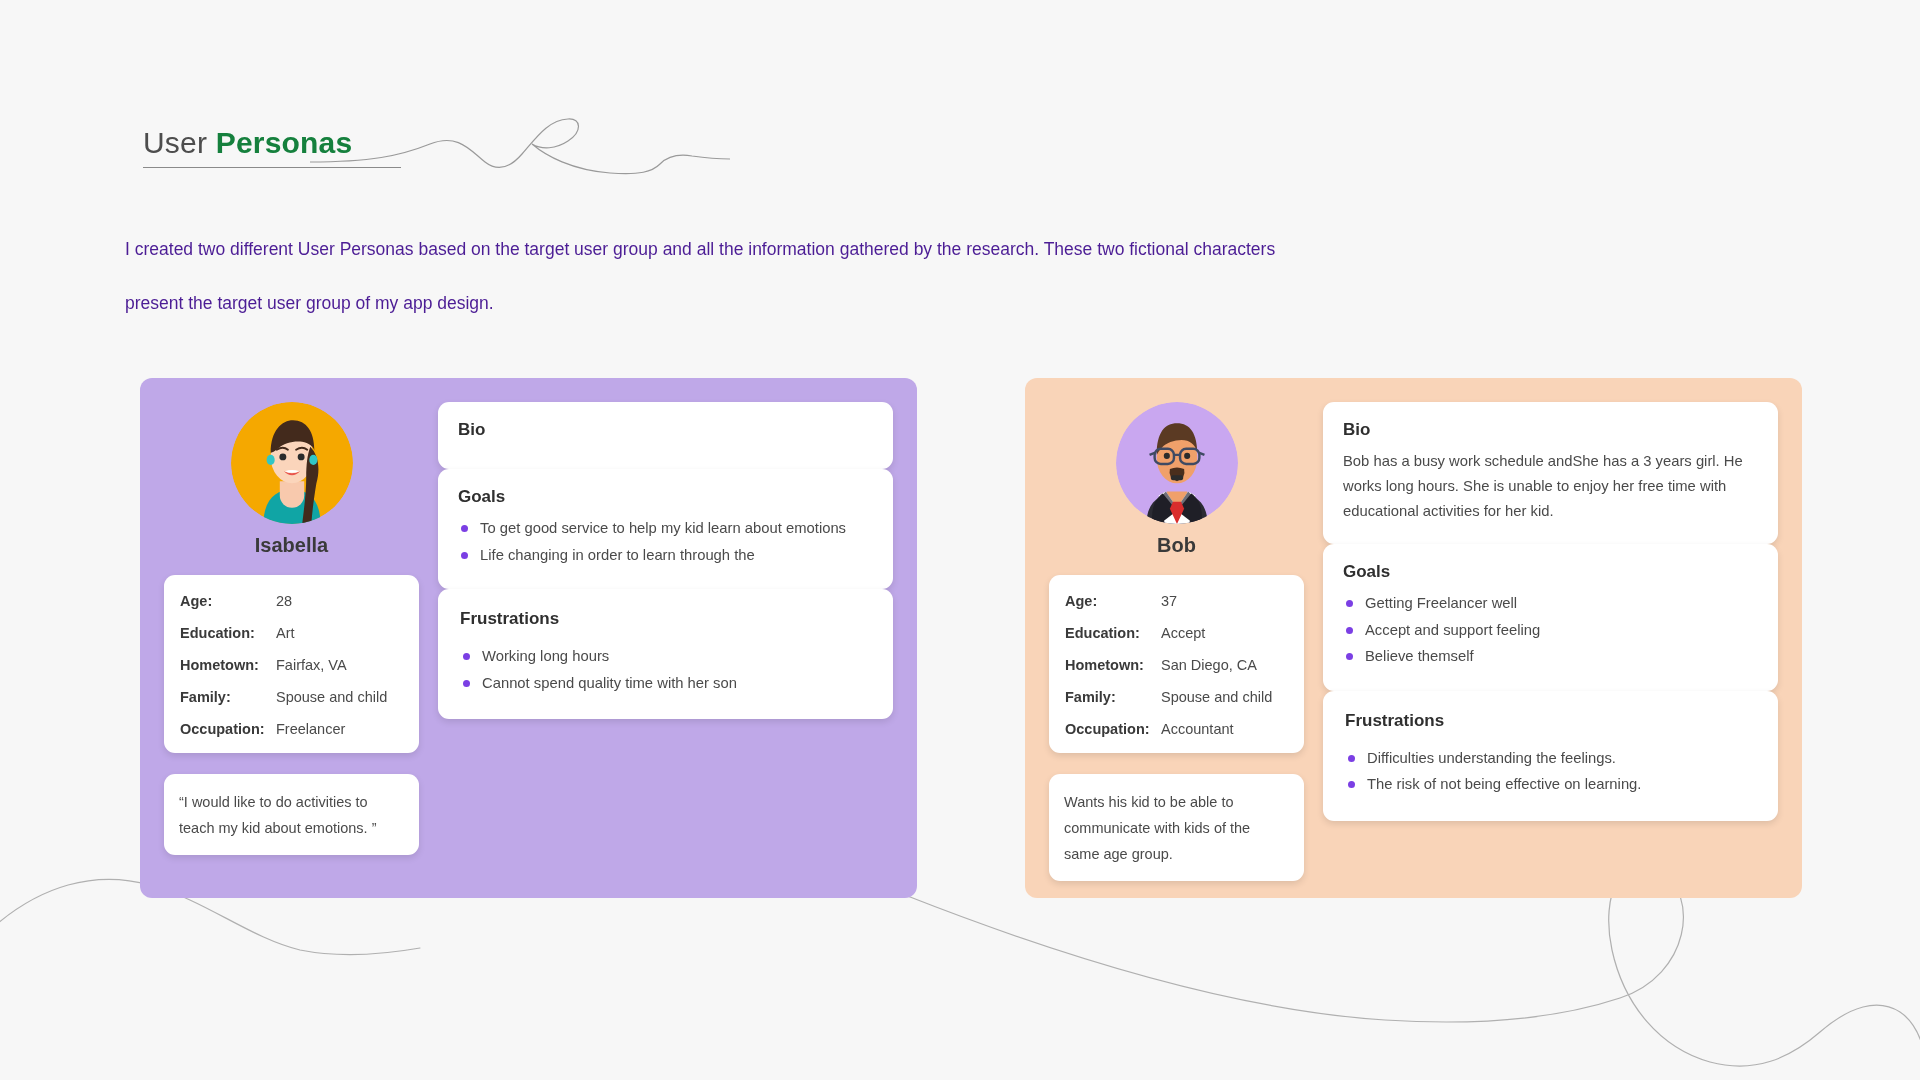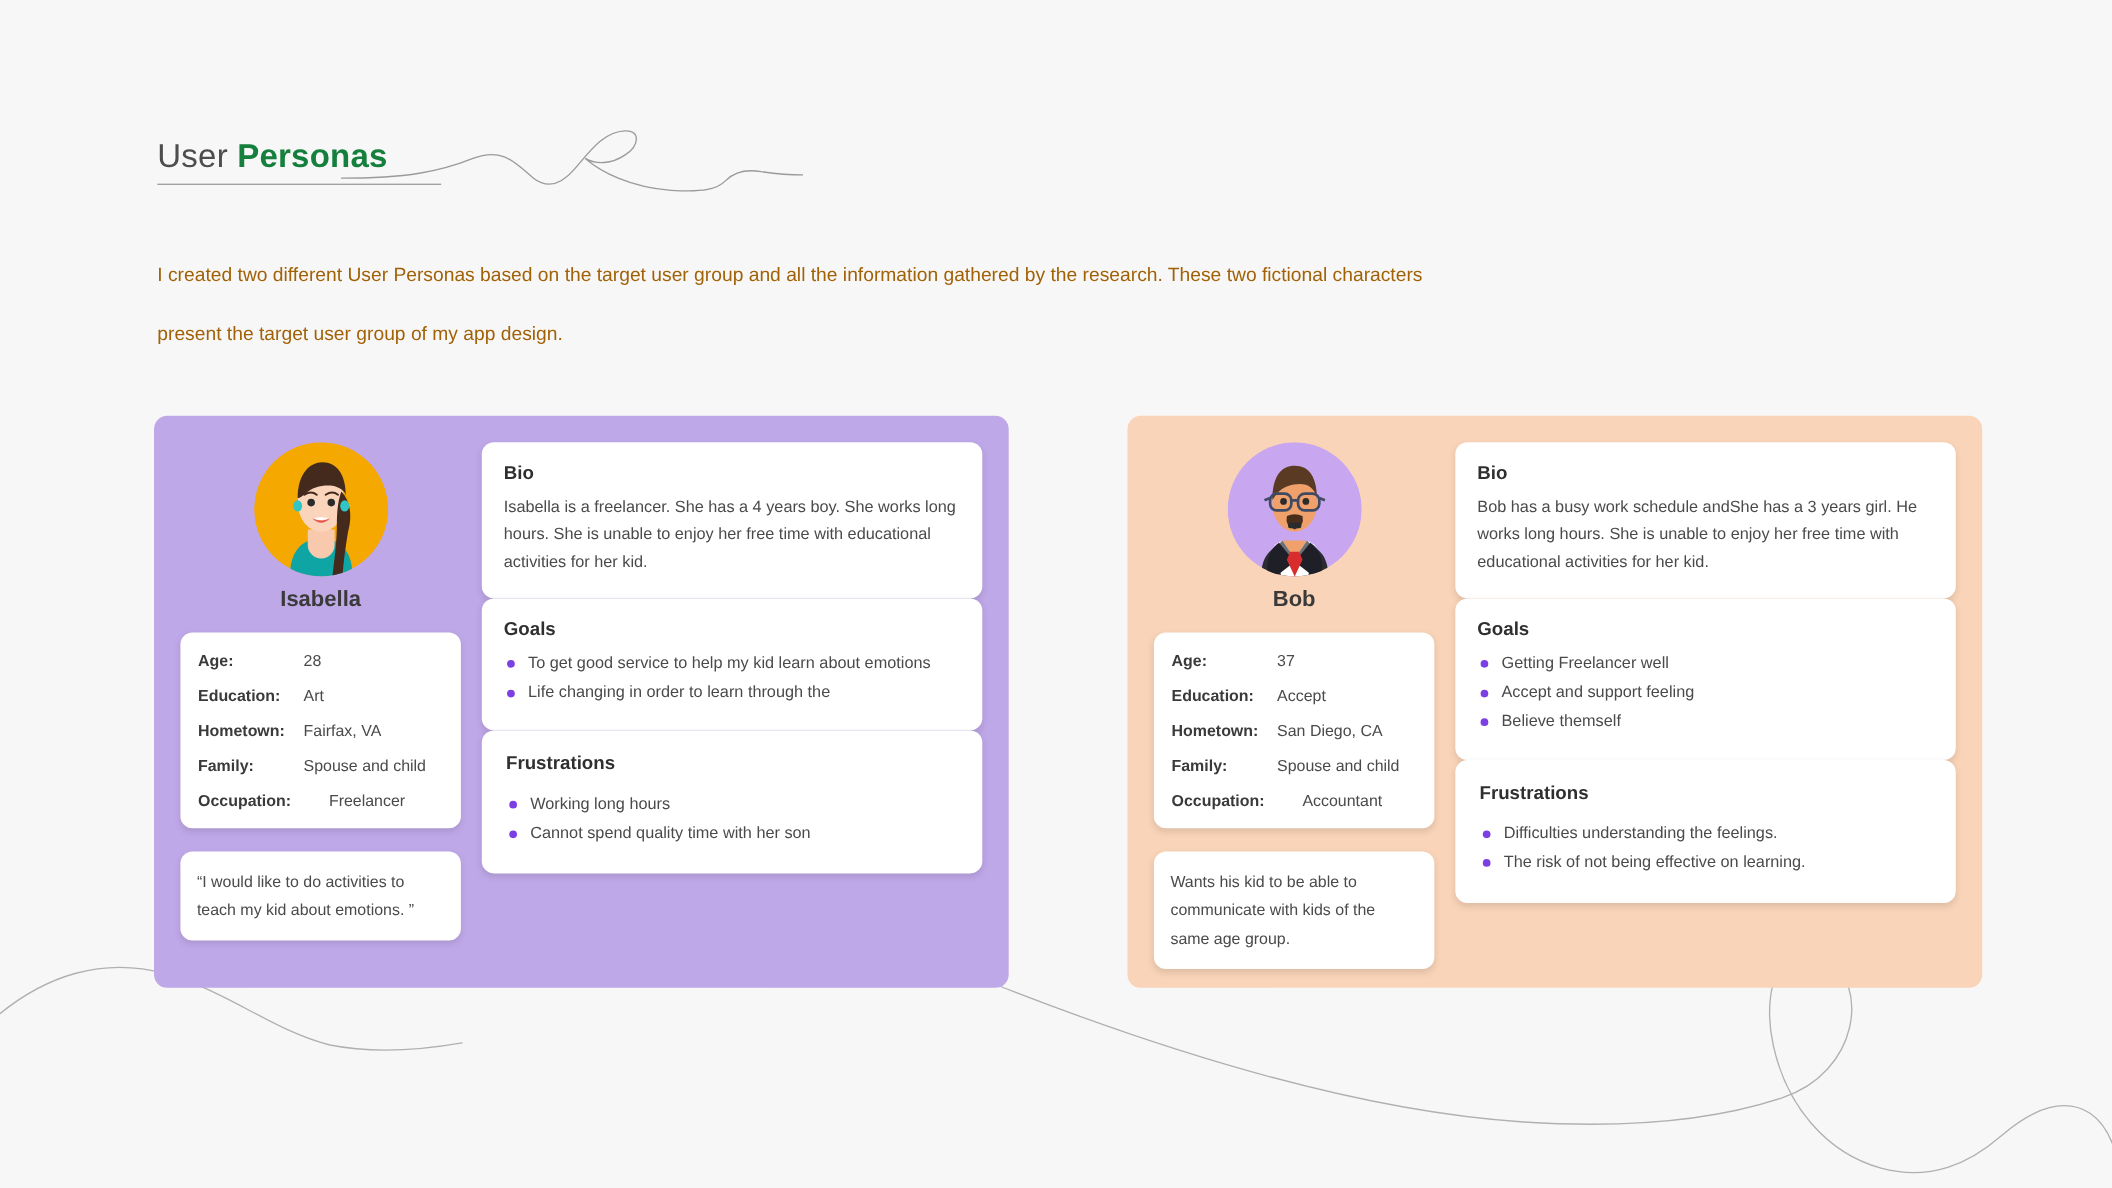--- a/index.html
+++ b/index.html
@@ -57,12 +57,12 @@
 
   .intro {
     position: absolute;
-    left: 143px;
+    left: 125px;
     top: 222px;
     width: 1180px;
     font-size: 17.5px;
     line-height: 54px;
-    color: #a16207;
+    color: #4c1d95;
   }
 
   

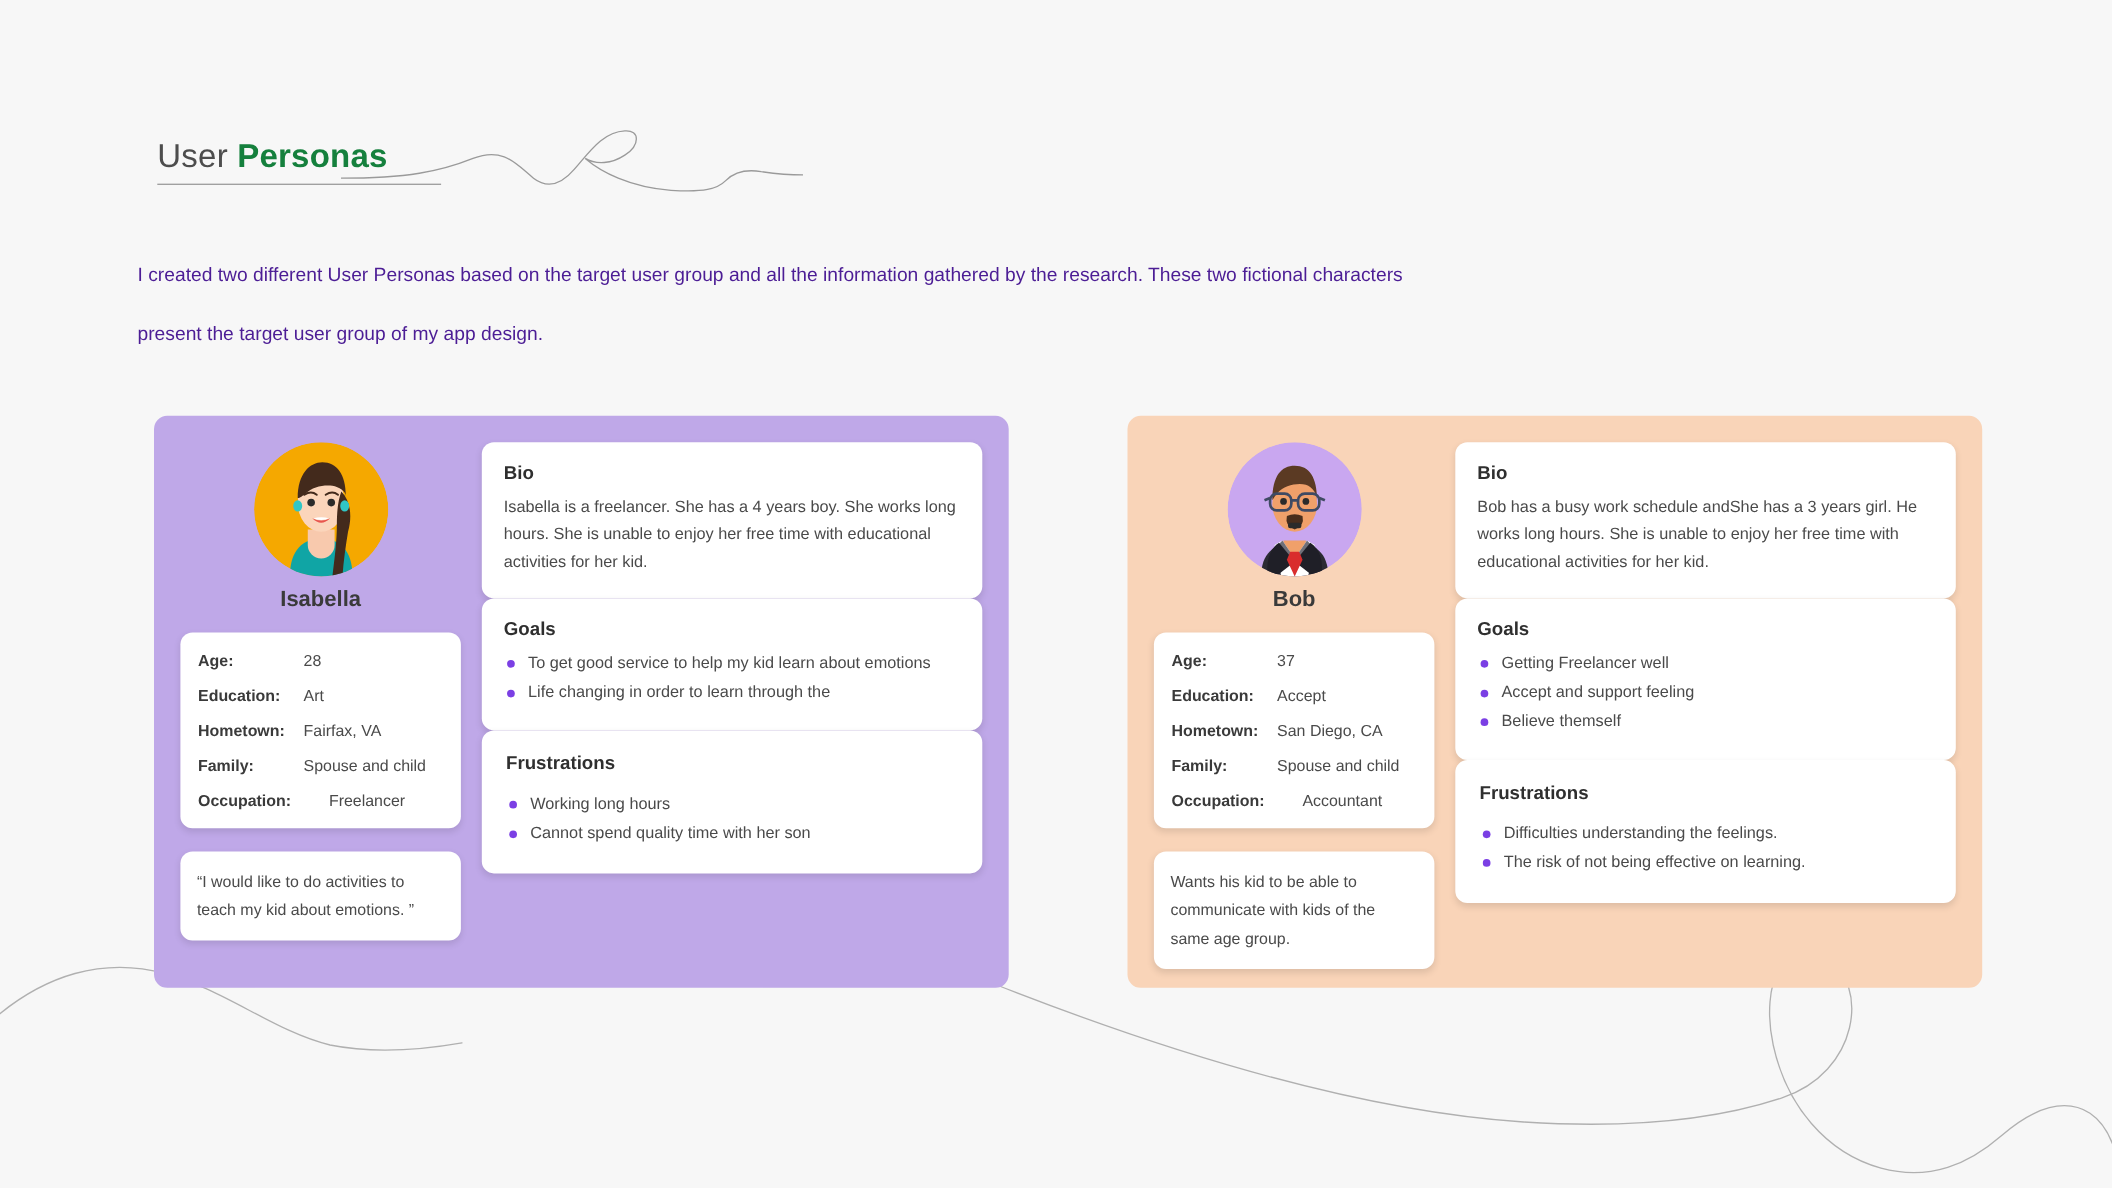--- a/index.html
+++ b/index.html
@@ -267,7 +267,6 @@
       <div class="col-right">
         <div class="panel bio-panel">
           <div class="section-title">Bio</div>
-          <div class="bio-text">Isabella is a freelancer. She has a 4 years boy. She works long hours. She is unable to enjoy her free time with educational activities for her kid.</div>
         </div>
 
         <div class="panel list-panel goals-panel">

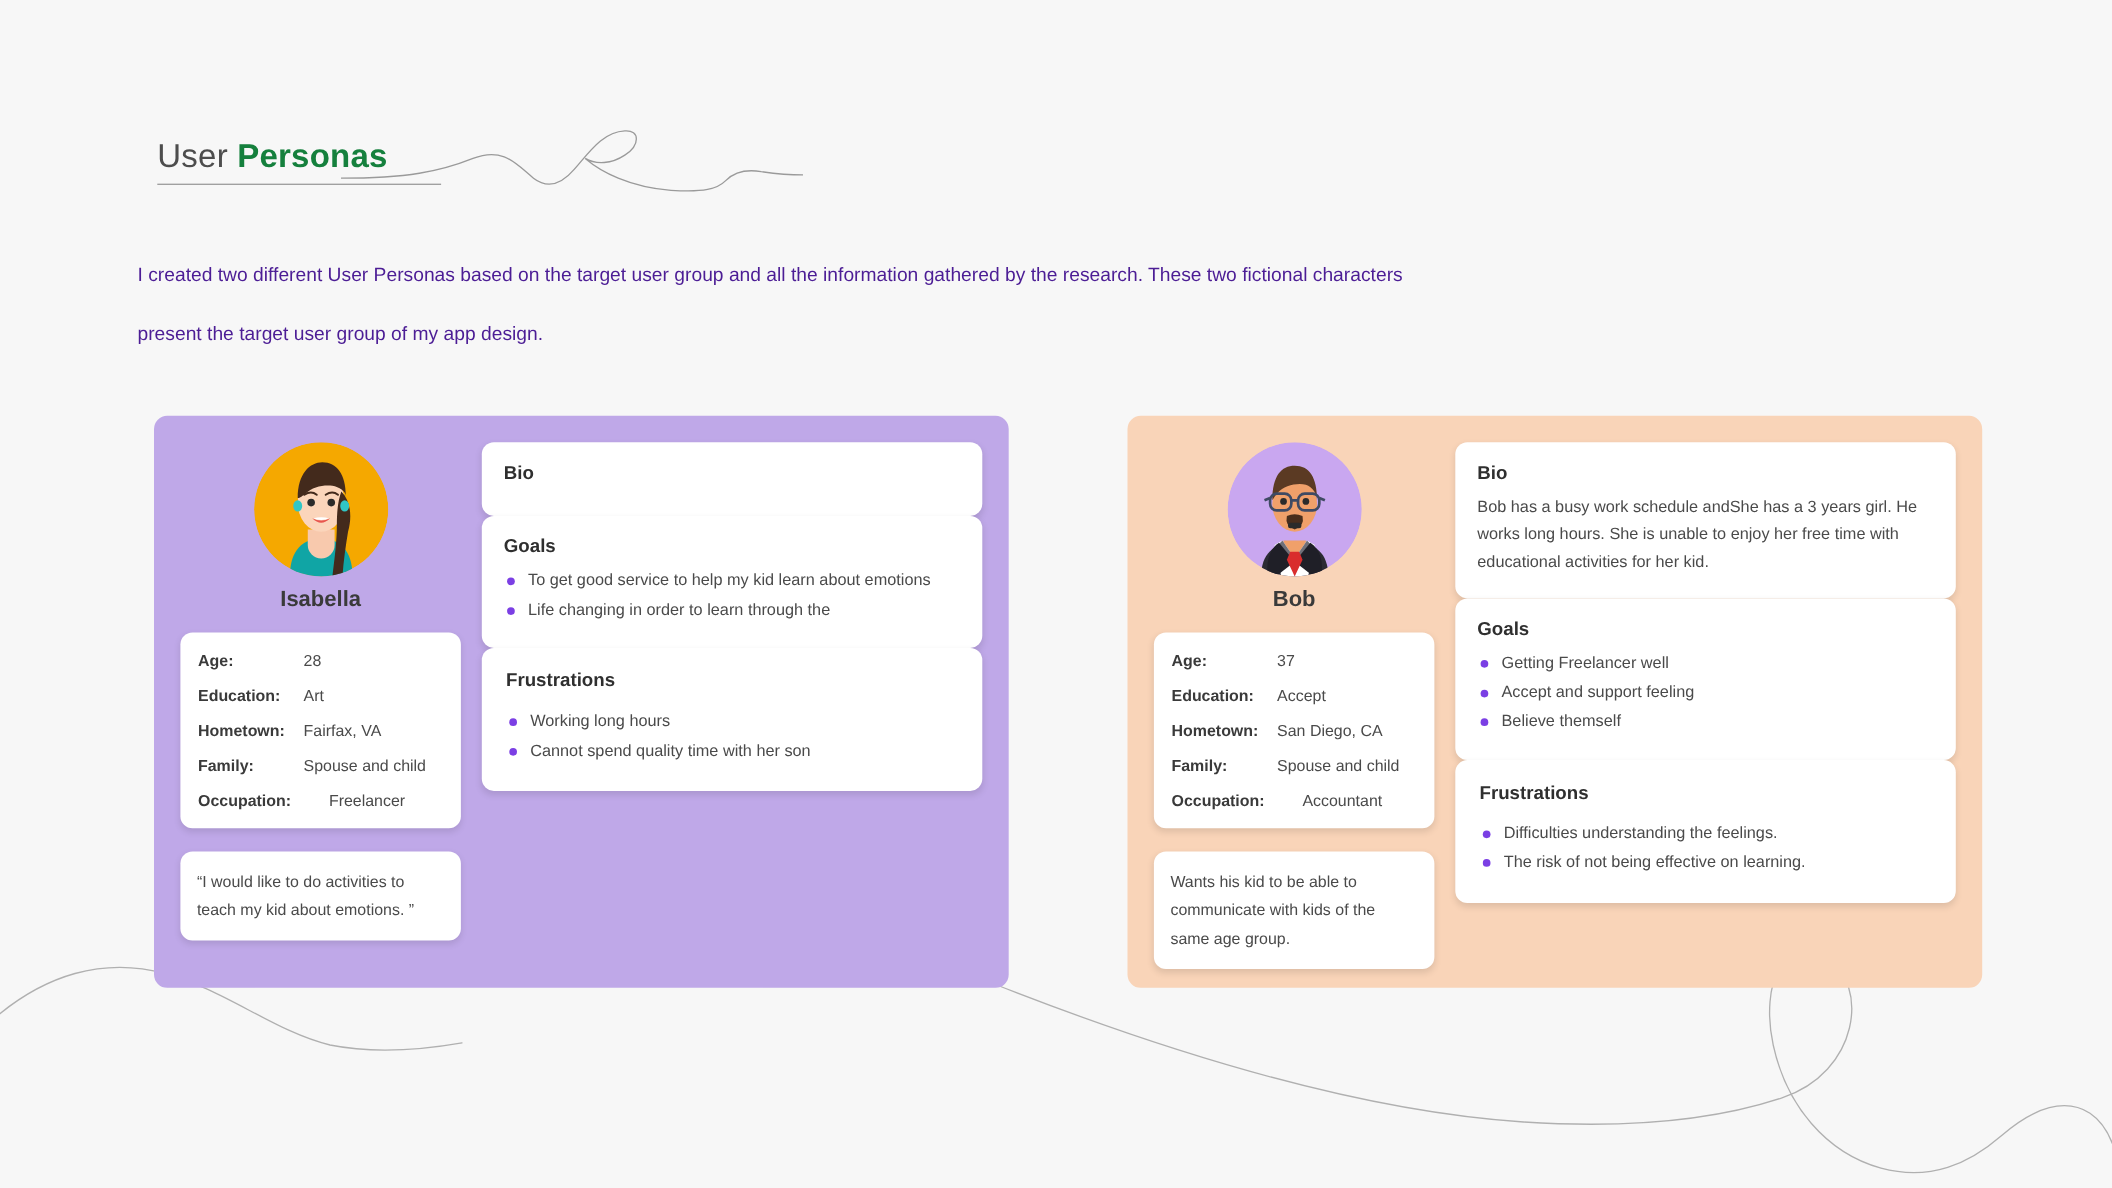--- a/index.html
+++ b/index.html
@@ -119,7 +119,7 @@
     margin-bottom: 16px;
     color: #4a4a4a;
   }
-  .info-row:last-child { margin-bottom: 0; gap: 23px; }
+  .info-row:last-child { margin-bottom: 0; }
   .info-label {
     font-weight: 700;
     color: #3a3a3a;

